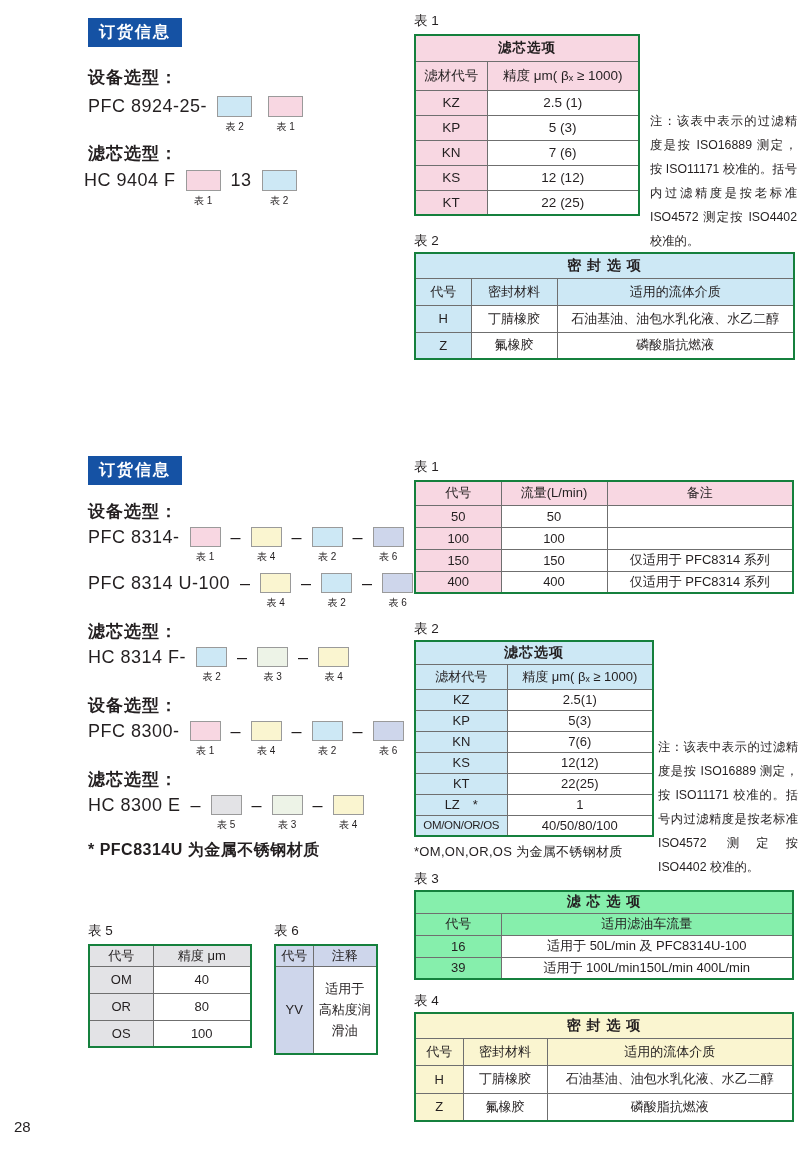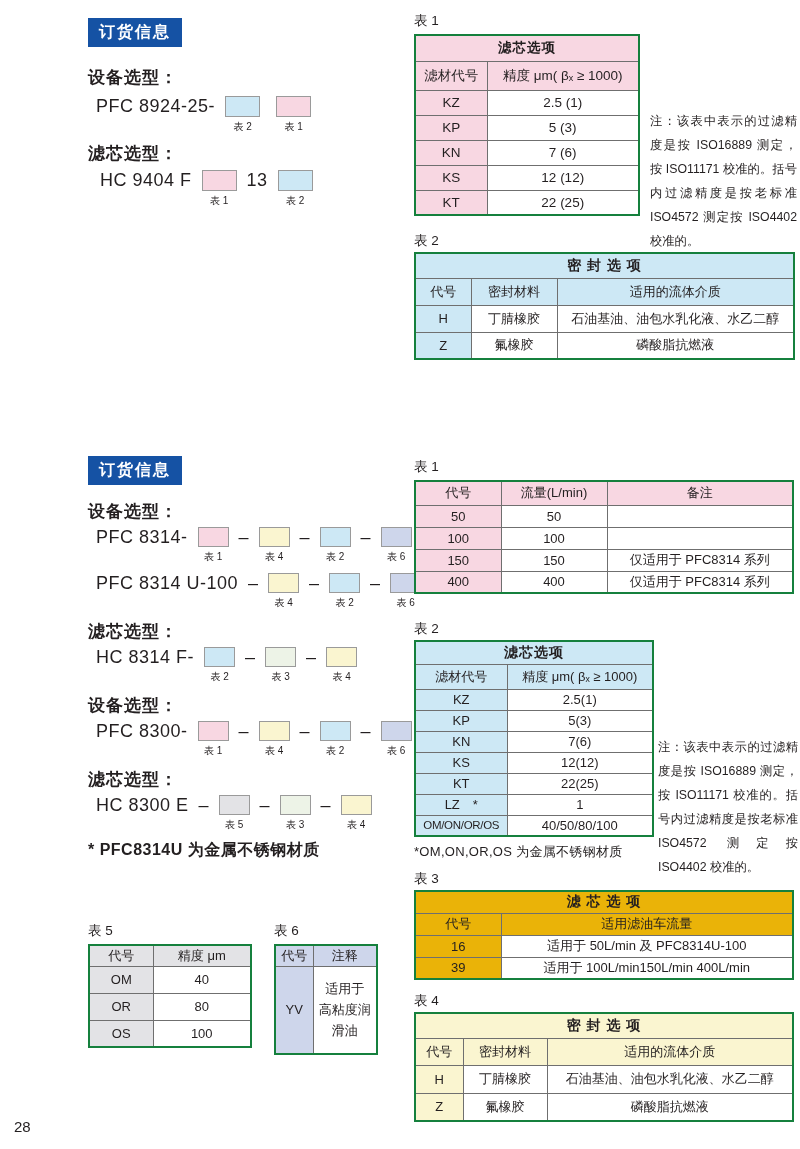--- a/index.html
+++ b/index.html
@@ -15,7 +15,7 @@
   }
   
   .sec-label{font-size:17px;font-weight:bold;letter-spacing:1px;}
-  .mrow{display:flex;align-items:flex-start;gap:10px;margin-left:8px;}
+  .mrow{display:flex;align-items:flex-start;gap:10px;}
   .mtext{font-size:18px;line-height:21px;letter-spacing:0.5px;white-space:nowrap;}
   .dash{font-size:18px;line-height:21px;}
   .star{font-size:17px;line-height:21px;}

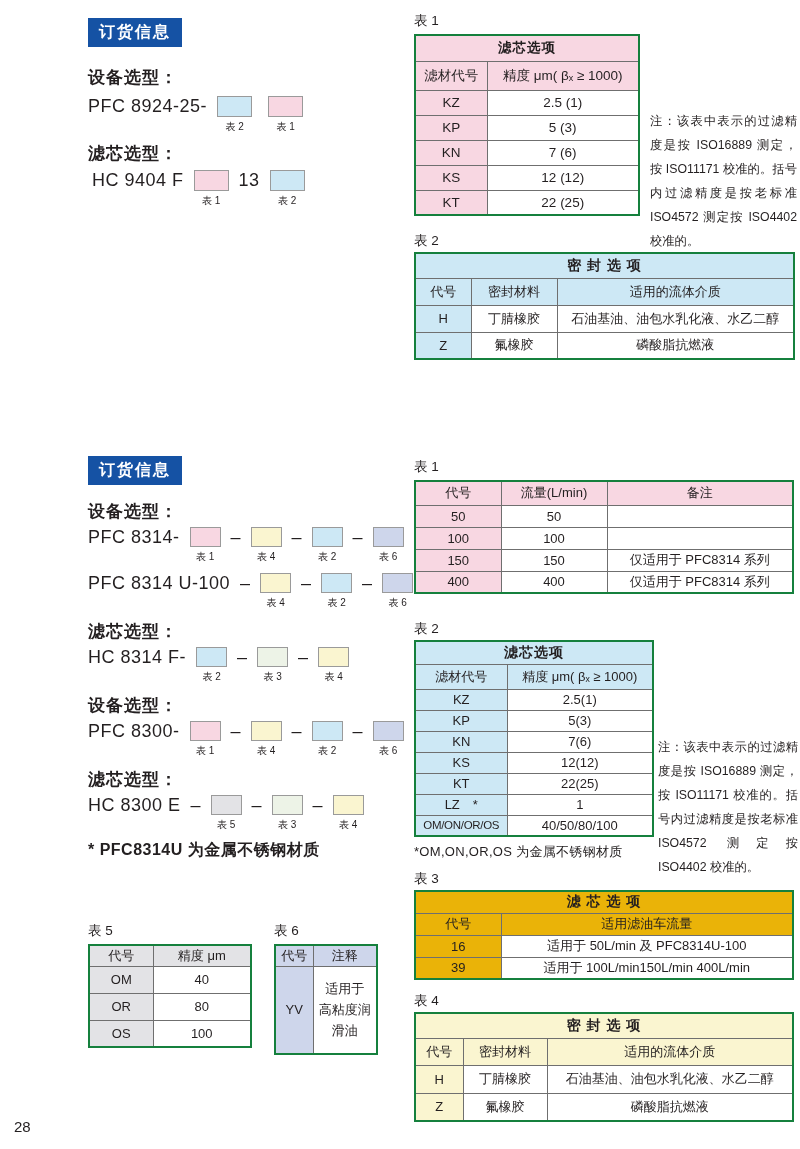--- a/index.html
+++ b/index.html
@@ -78,7 +78,7 @@
 
 <div class="abs sec-label" style="left:88px;top:142px;">滤芯选型：</div>
 
-<div class="abs mrow" style="left:92px;top:170px;">
+<div class="abs mrow" style="left:84px;top:170px;">
   <span class="mtext">HC 9404 F</span>
   <span class="boxwrap">
     <span class="cbox c-pink"></span>

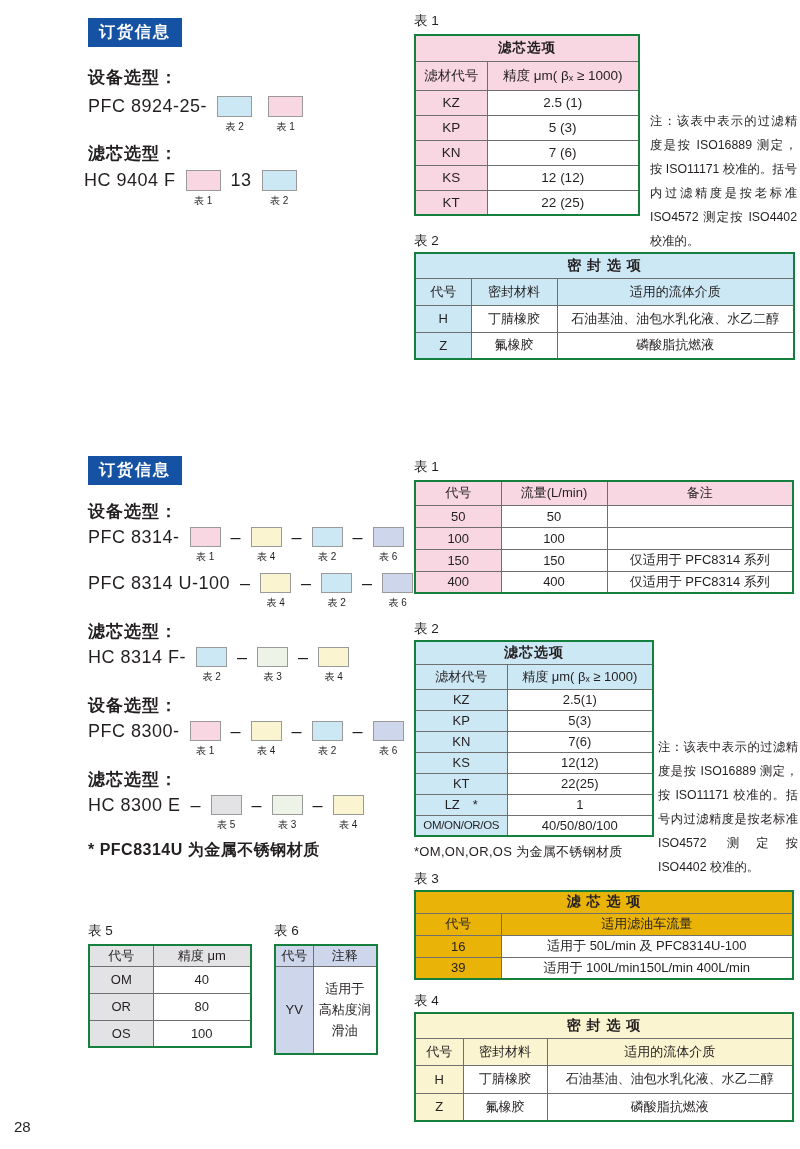--- a/index.html
+++ b/index.html
@@ -41,7 +41,7 @@
   .tint-yellow{background:#faf5d0;}
   .tint-lav{background:#ced6eb;}
   .tint-gray{background:#e3e3e6;}
-  .tint-green{background:#eab308;}
+  .tint-green{background:#86efac;}
   #t1t tr{height:25px;} #t1t tr.title-row{height:26px;} #t1t tr.hrow{height:29px;} #t1t td{font-size:13.5px;}
   #t2t tr{height:27px;} #t2t tr.title-row{height:25px;}
   #t1b tr{height:22px;} #t1b tr.hrow{height:24px;}

